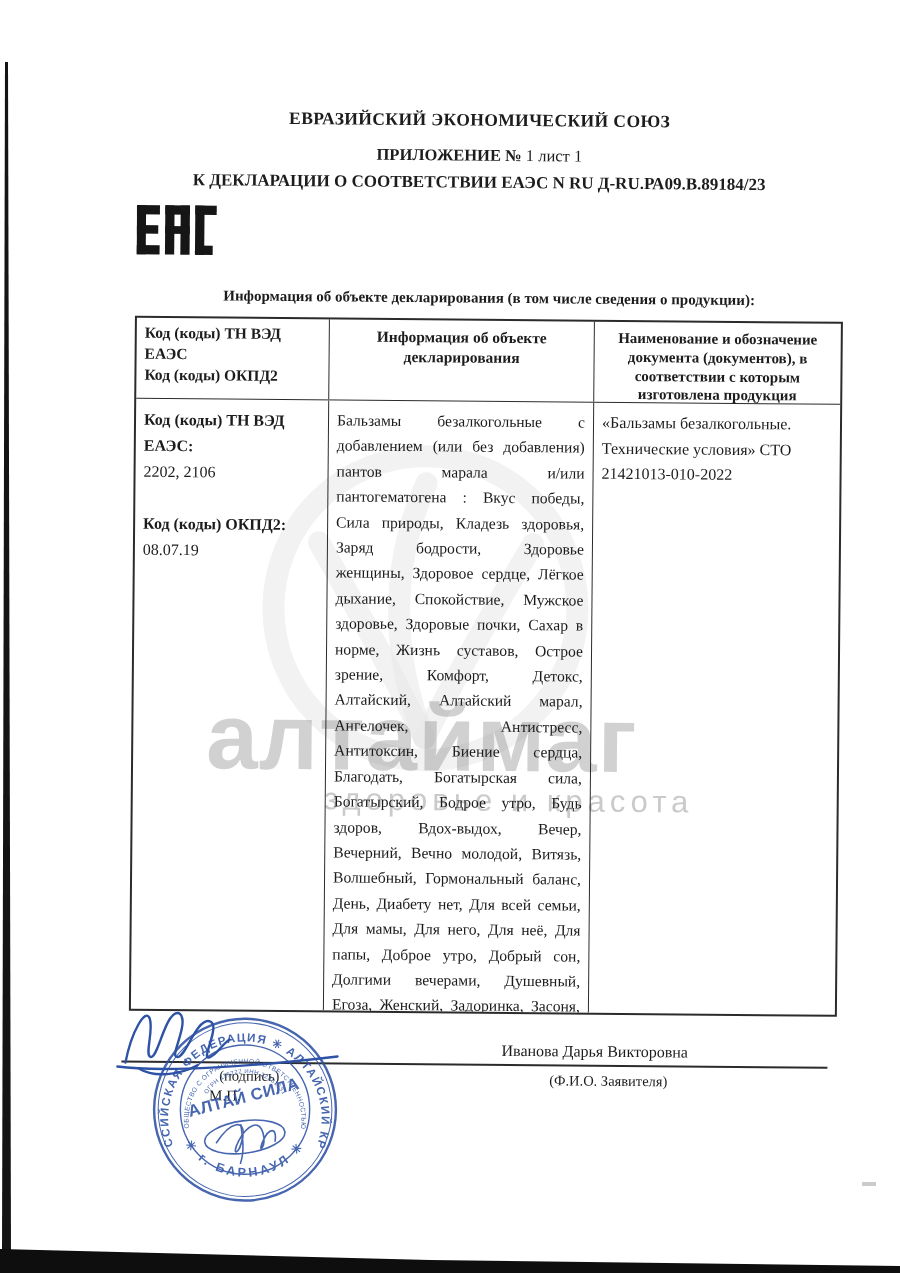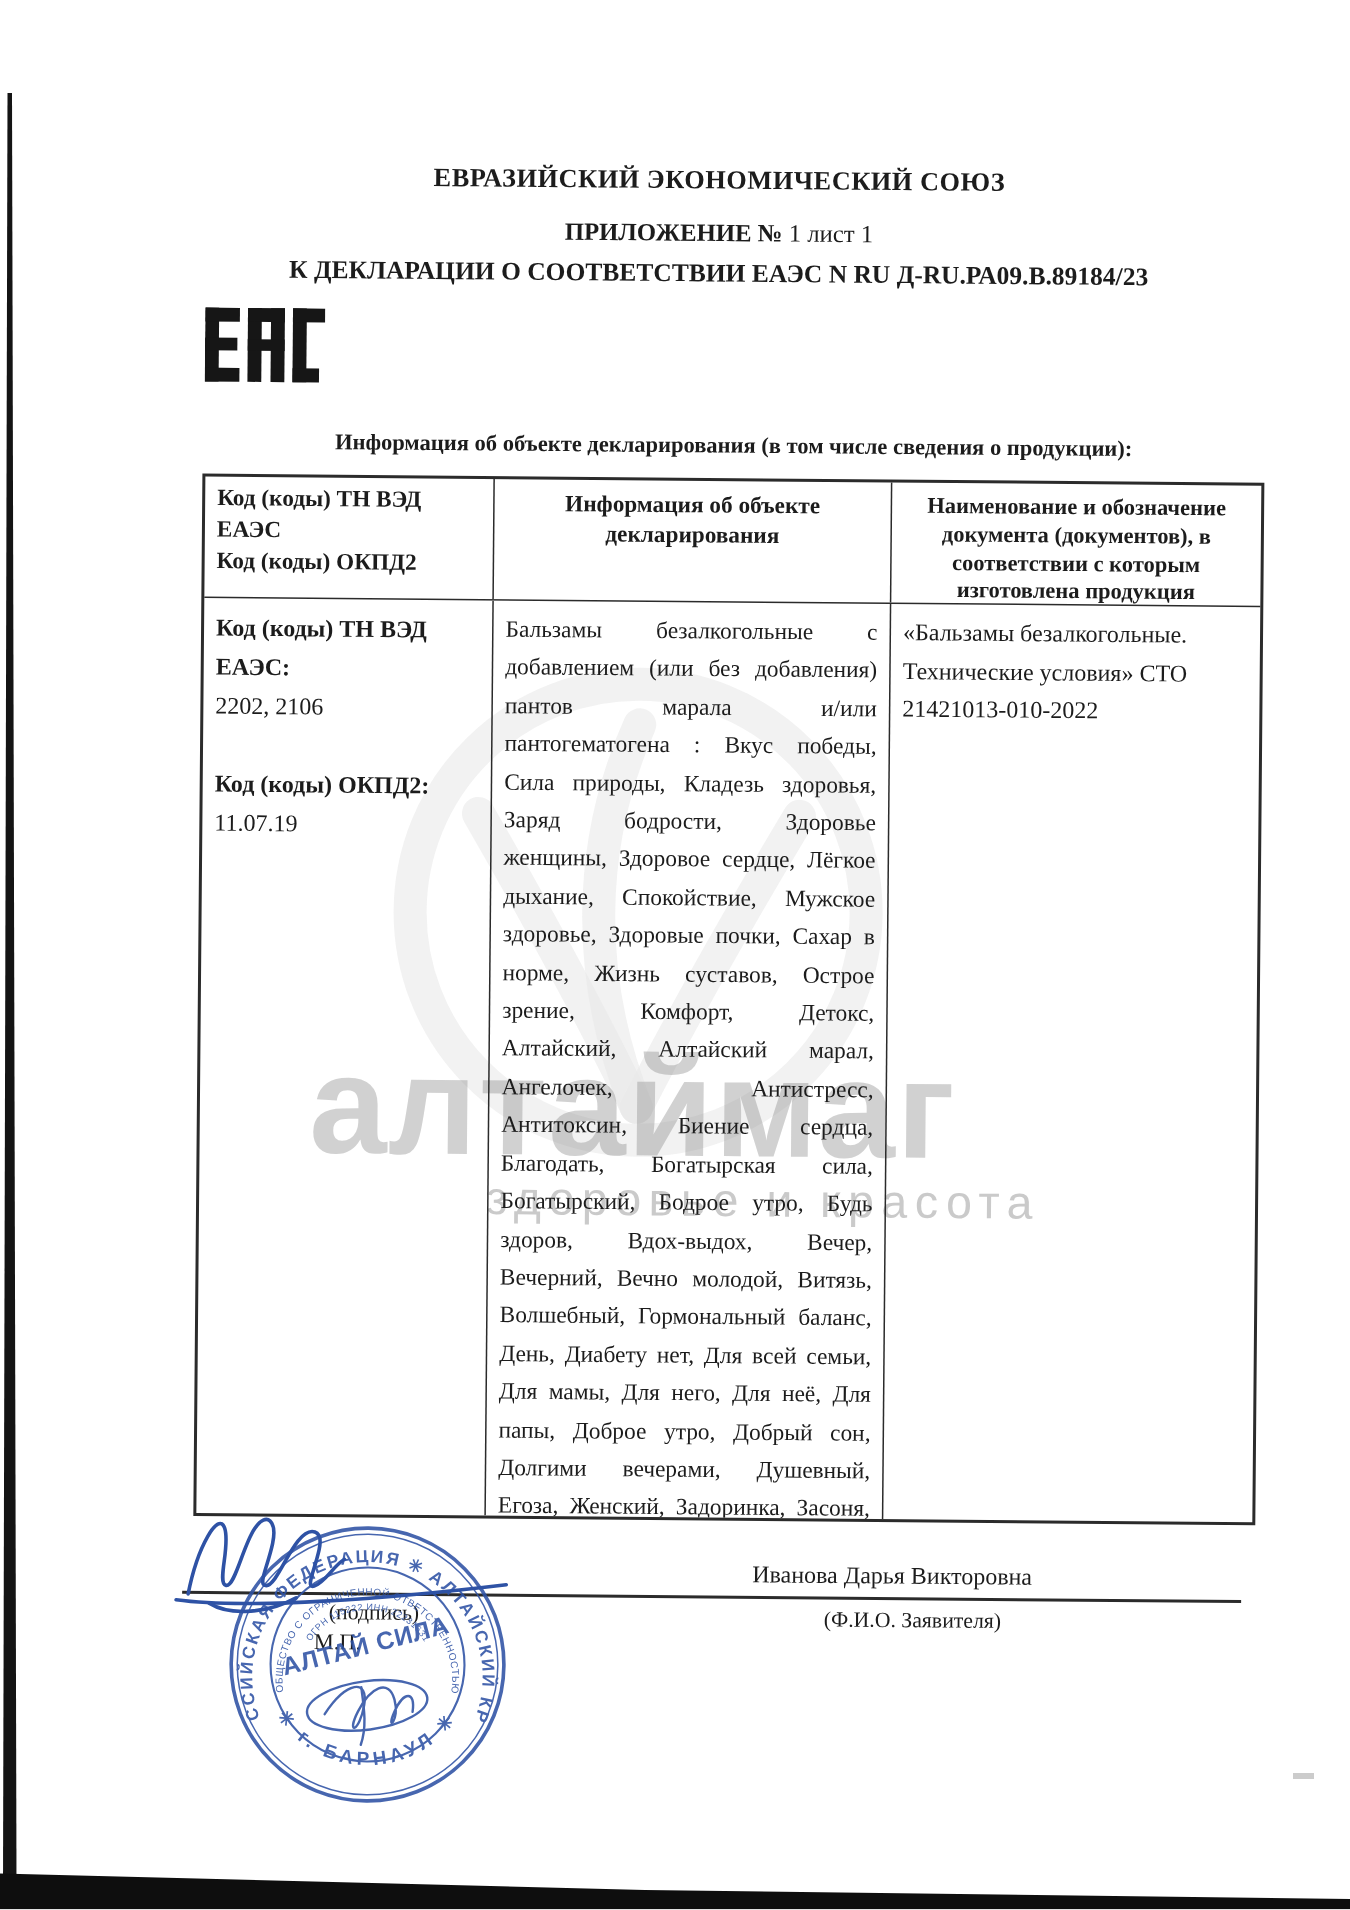--- a/index.html
+++ b/index.html
@@ -125,7 +125,7 @@
         <div class="lbl">Код (коды) ТН ВЭД ЕАЭС:</div>
         <div>2202, 2106</div>
         <div class="gap"></div>
-        <div><span class="lbl">Код (коды) ОКПД2:</span><span> 11.07.19</span></div>
+        <div><span class="lbl">Код (коды) ОКПД2:</span><span> 08.07.19</span></div>
       </div>
       <div class="td c2 info-text">Бальзамы безалкогольные с добавлением (или без добавления) пантов марала и/или пантогематогена : Вкус победы, Сила природы, Кладезь здоровья, Заряд бодрости, Здоровье женщины, Здоровое сердце, Лёгкое дыхание, Спокойствие, Мужское здоровье, Здоровые почки, Сахар в норме, Жизнь суставов, Острое зрение, Комфорт, Детокс, Алтайский, Алтайский марал, Ангелочек, Антистресс, Антитоксин, Биение сердца, Благодать, Богатырская сила, Богатырский, Бодрое утро, Будь здоров, Вдох-выдох, Вечер, Вечерний, Вечно молодой, Витязь, Волшебный, Гормональный баланс, День, Диабету нет, Для всей семьи, Для мамы, Для него, Для неё, Для папы, Доброе утро, Добрый сон, Долгими вечерами, Душевный, Егоза, Женский, Задоринка, Засоня, Здоровая печень, Здоровые вены, Здоровые суставы, Здоровый желудок, Знахарь, Зоркий глаз, Зорька, Имбирный, Колокольчик, Контроль веса, Контроль памяти, Контроль сахара, Кузнечик, Лада, Ладушки, Лапочка, Лёгкость, Лисенок, Львёнок, Ляля, Марал, Матушка, Медвежонок, Медовый, Монастырский,</div>
       <div class="td c3 doc-text">«Бальзамы безалкогольные. Технические условия» СТО 21421013-010-2022</div>

